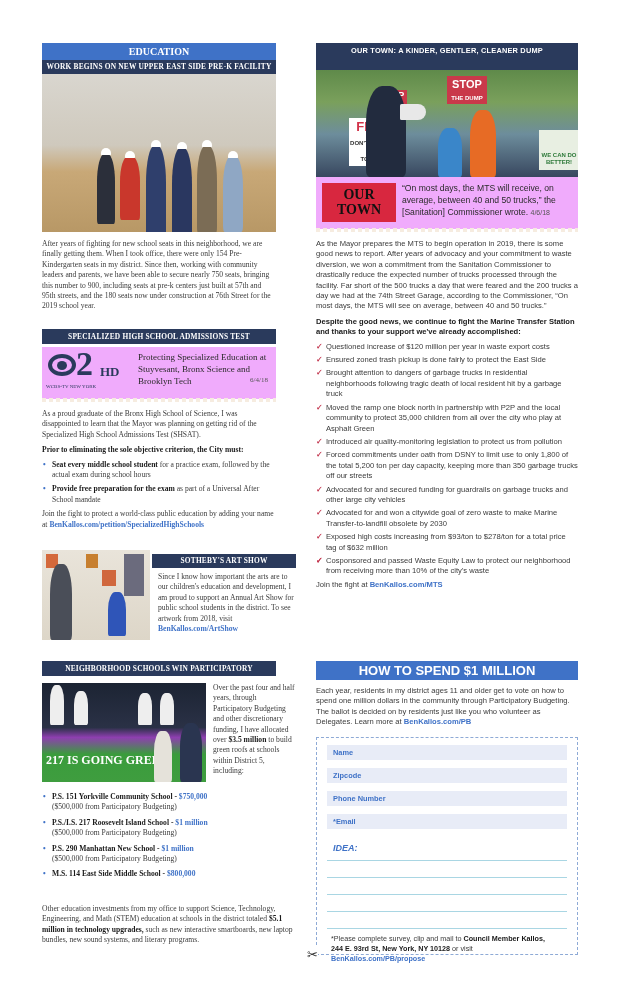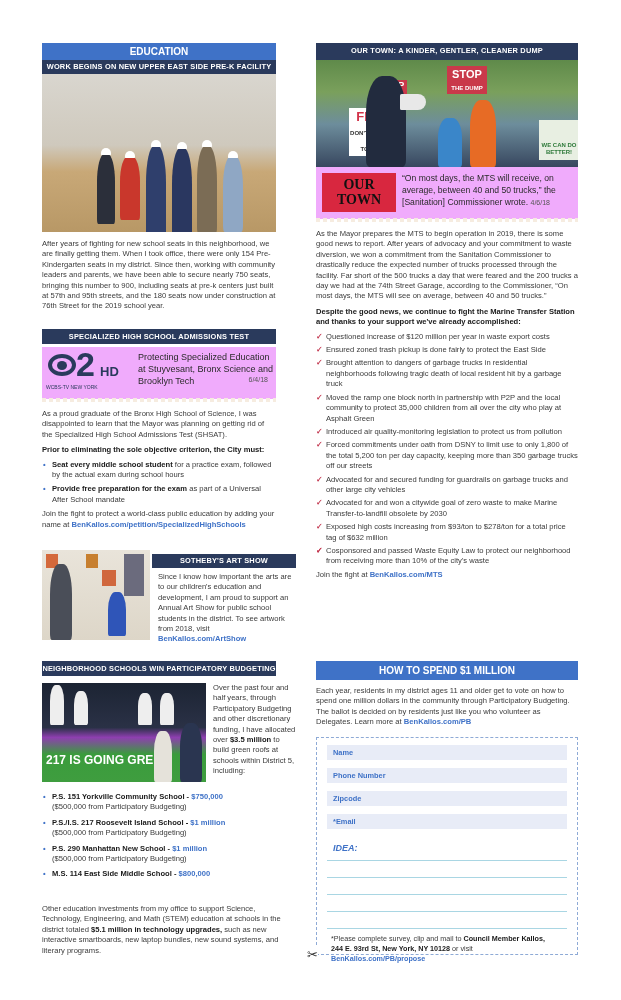--- a/index.html
+++ b/index.html
@@ -7,7 +7,7 @@
   body { font-family: "Liberation Sans", sans-serif; color: #333; position: relative; }
 
   .col { position: absolute; }
-  .left { left: 42px; width: 234px; }
+  .left { left: 42px; width: 234px; font-family: Liberation Serif, serif; }
   .right { left: 316px; width: 262px; }
 
   .band-blue { background: #3f72c7; color: #fff; font-weight: bold; text-align: center; }

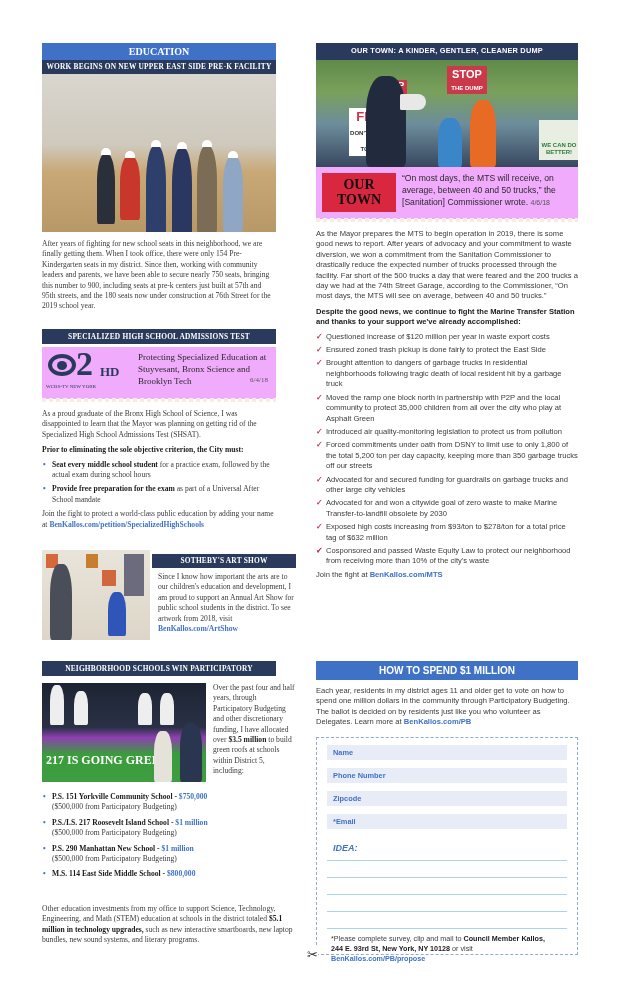--- a/index.html
+++ b/index.html
@@ -135,7 +135,7 @@
 </div>
 
 <div class="col right" style="top:43px;">
-  <div class="band-navy" style="height:17px;font-size:7.4px;line-height:15px;">OUR TOWN: A KINDER, GENTLER, CLEANER DUMP</div>
+  <div class="band-navy" style="height:27px;font-size:7.4px;line-height:15px;">OUR TOWN: A KINDER, GENTLER, CLEANER DUMP</div>
   <div class="photo photo-mts" style="height:107px;">
     <div class="sign" style="left:0;top:48px;width:50px;height:48px;background:#fff;color:#d2344a;font-size:13px;line-height:14px;padding-top:2px;"><span>FIX IT</span><br><span style="font-size:6px;color:#333;">DON'T ATTEMPT TO SHIFT</span></div>
     <div class="sign" style="left:28px;top:20px;width:30px;height:16px;background:#c9394a;color:#fff;">STOP</div>

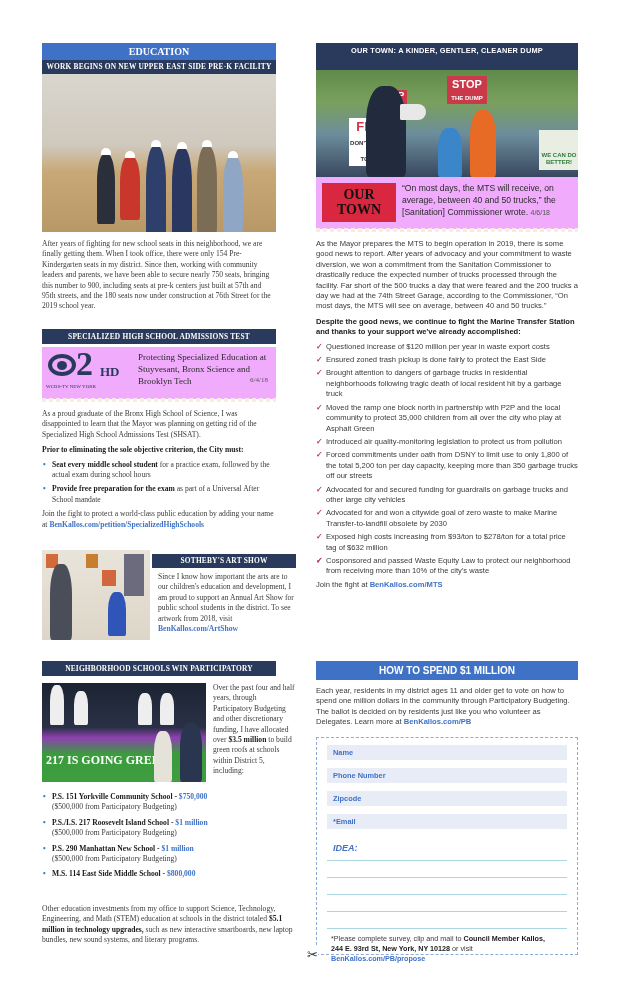--- a/index.html
+++ b/index.html
@@ -176,7 +176,7 @@
 </div>
 
 <div class="col right" style="top:661px;">
-  <div class="band-blue" style="height:19px;font-size:10px;line-height:19px;">HOW TO SPEND $1 MILLION</div>
+  <div class="band-blue" style="height:19px;font-size:13px;line-height:19px;">HOW TO SPEND $1 MILLION</div>
   <div class="p" style="margin-top:6px;">
     <span>Each year, residents in my district ages 11 and older get to vote on how to spend one million dollars in the community through Participatory Budgeting. The ballot is decided on by residents just like you who volunteer as Delegates. Learn more at </span><a class="link">BenKallos.com/PB</a>
   </div>

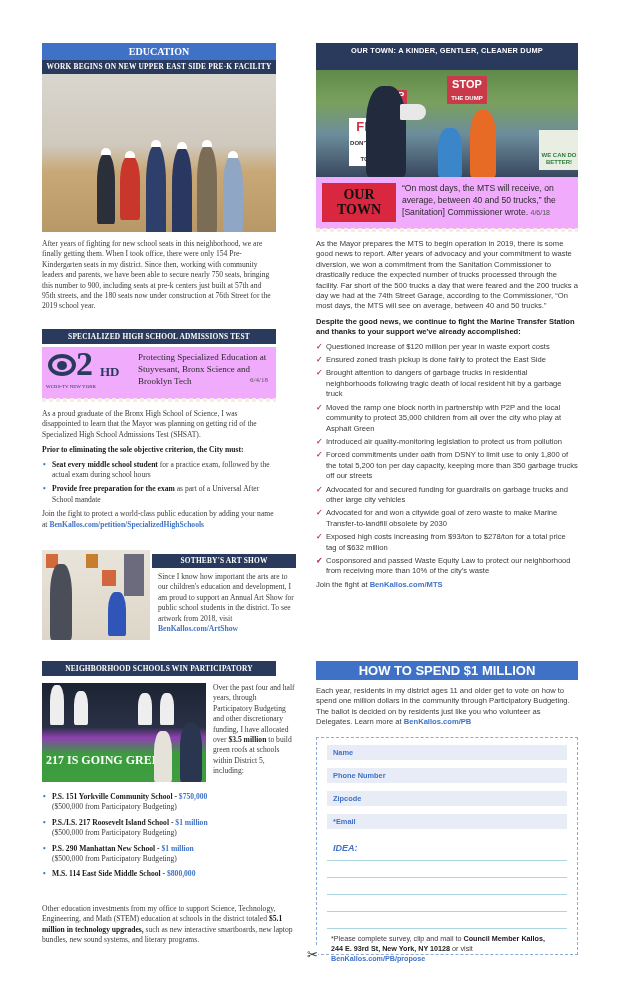--- a/index.html
+++ b/index.html
@@ -185,8 +185,8 @@
 <div class="form-box" style="left:316px;top:737px;width:262px;height:218px;">
   <div style="height:7px;"></div>
   <div class="field">Name</div>
+  <div class="field">Zipcode</div>
   <div class="field">Phone Number</div>
-  <div class="field">Zipcode</div>
   <div class="field" style="margin-bottom:2px;">*Email</div>
   <div style="margin:14px 10px 0 16px;font-size:9px;font-weight:bold;font-style:italic;color:#3f72c7;height:13px;">IDEA:</div>
   <div>

